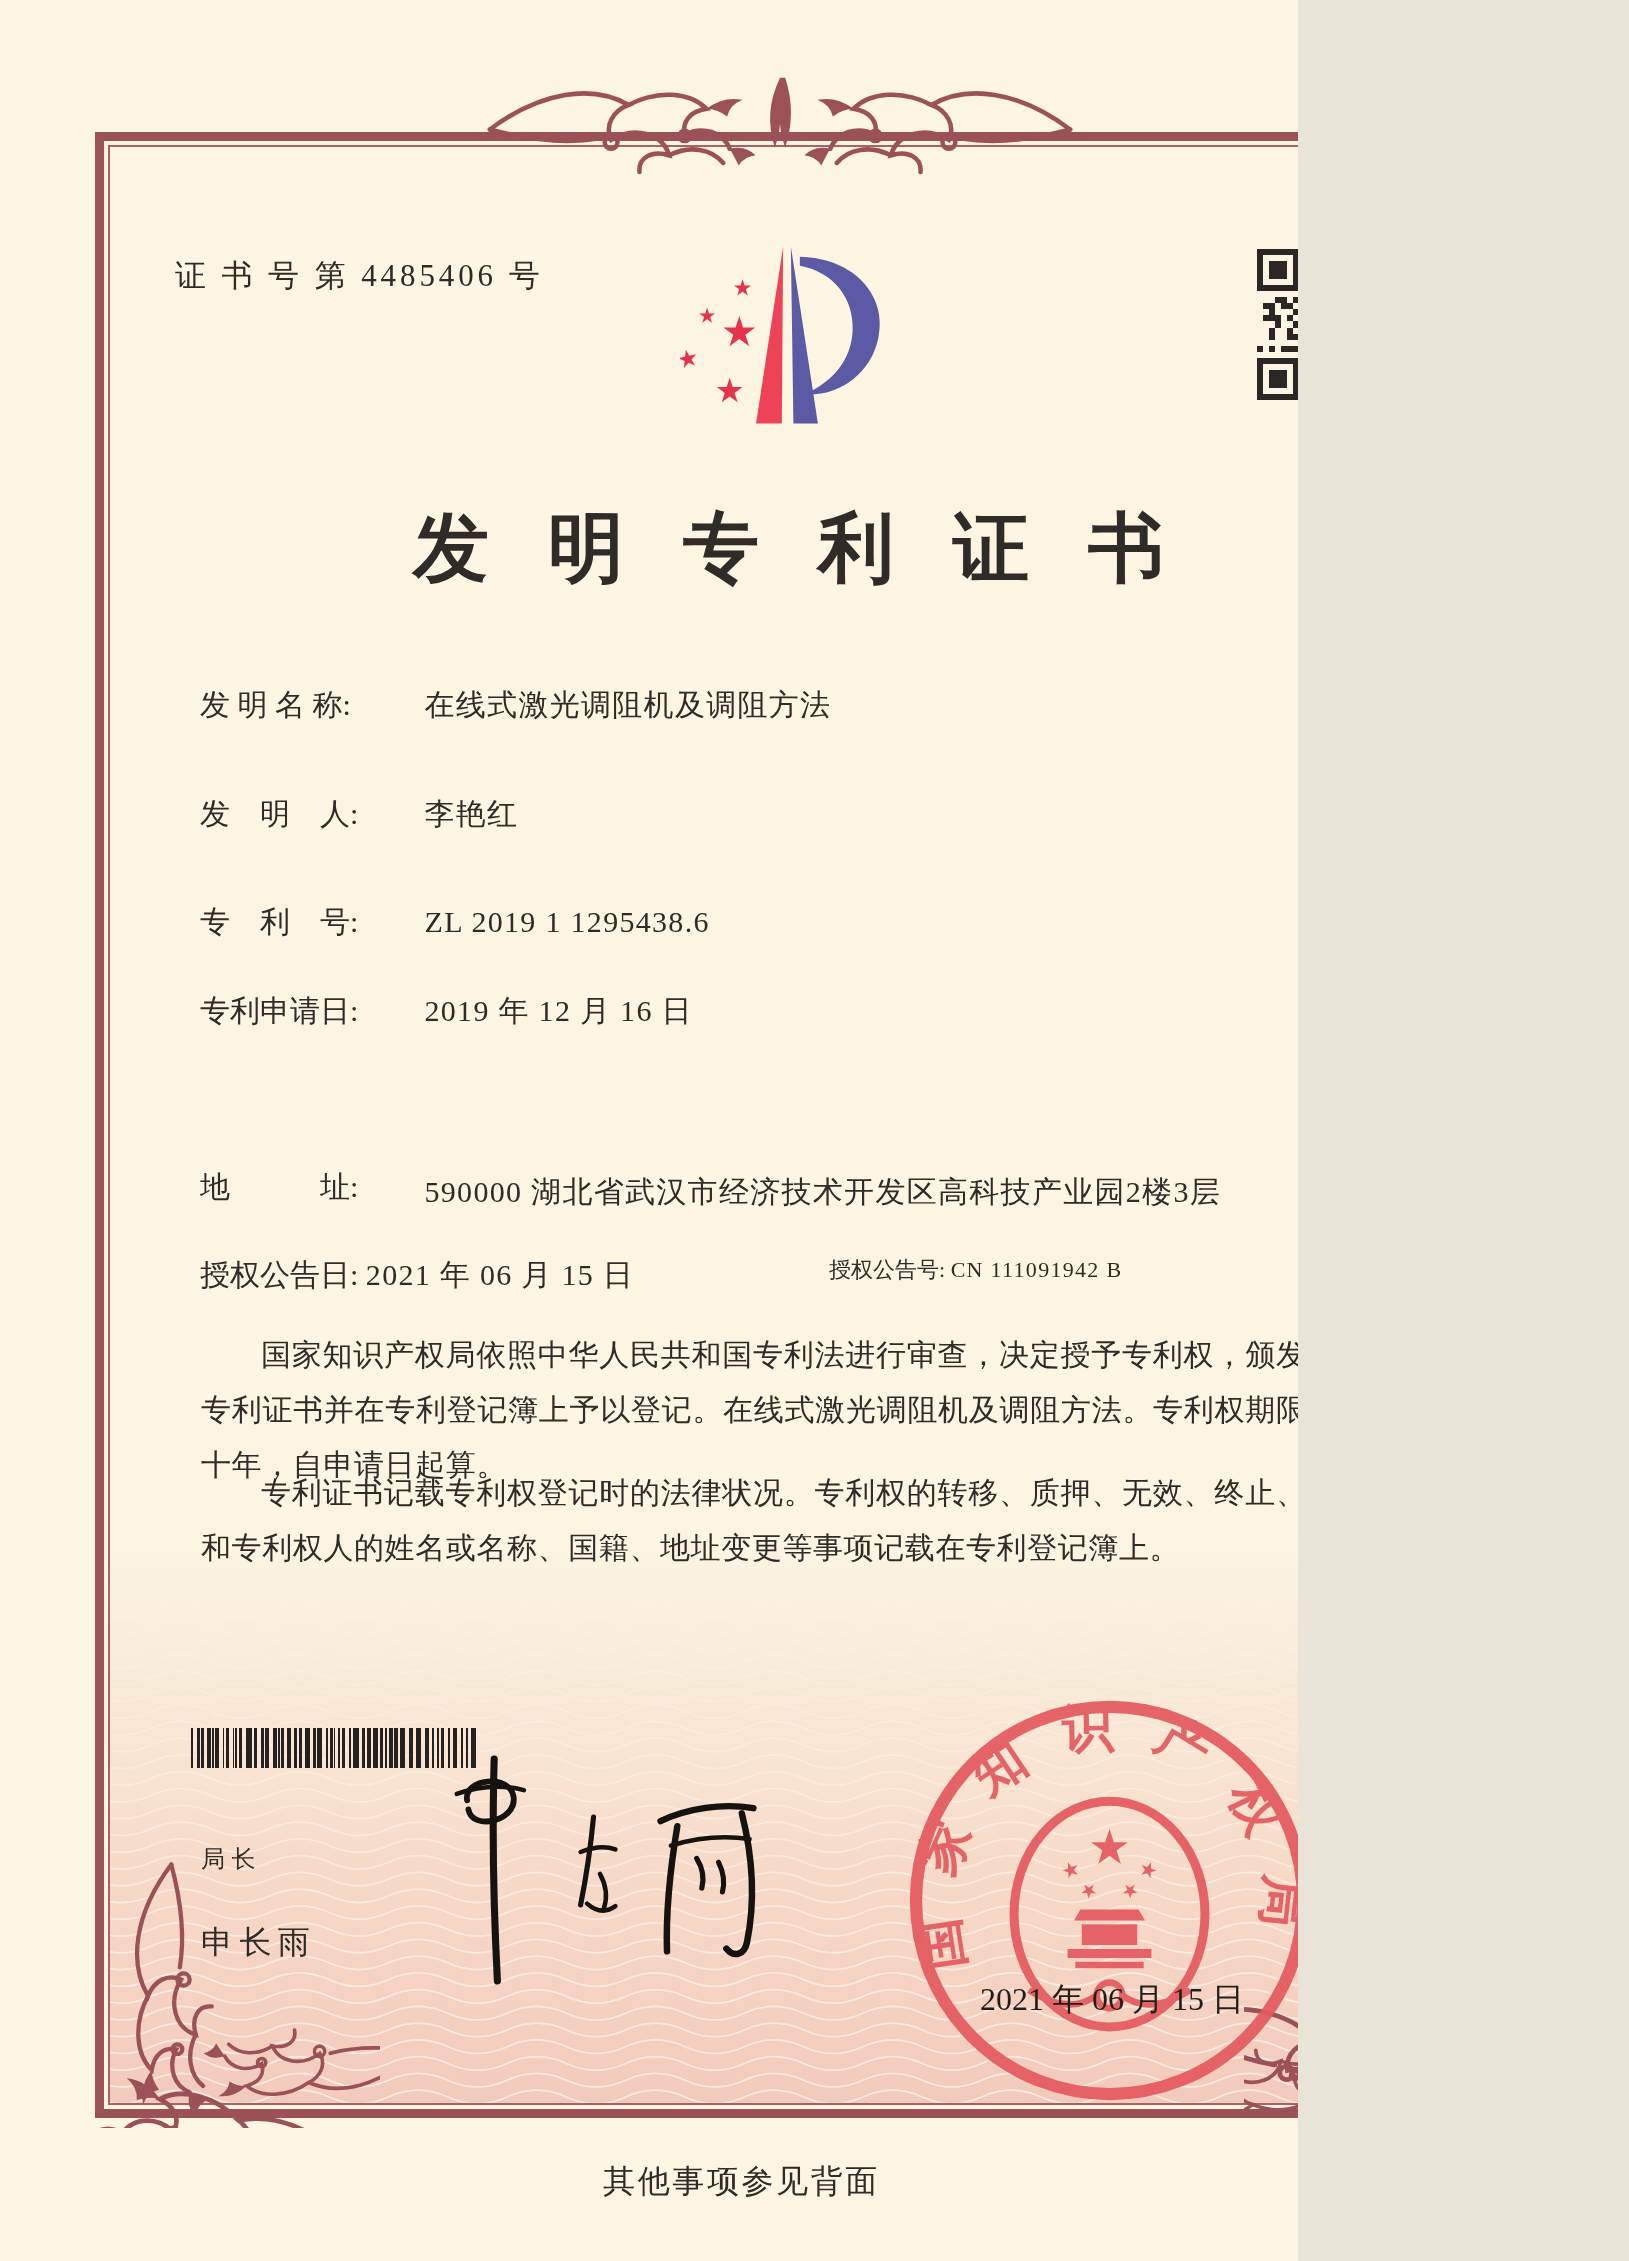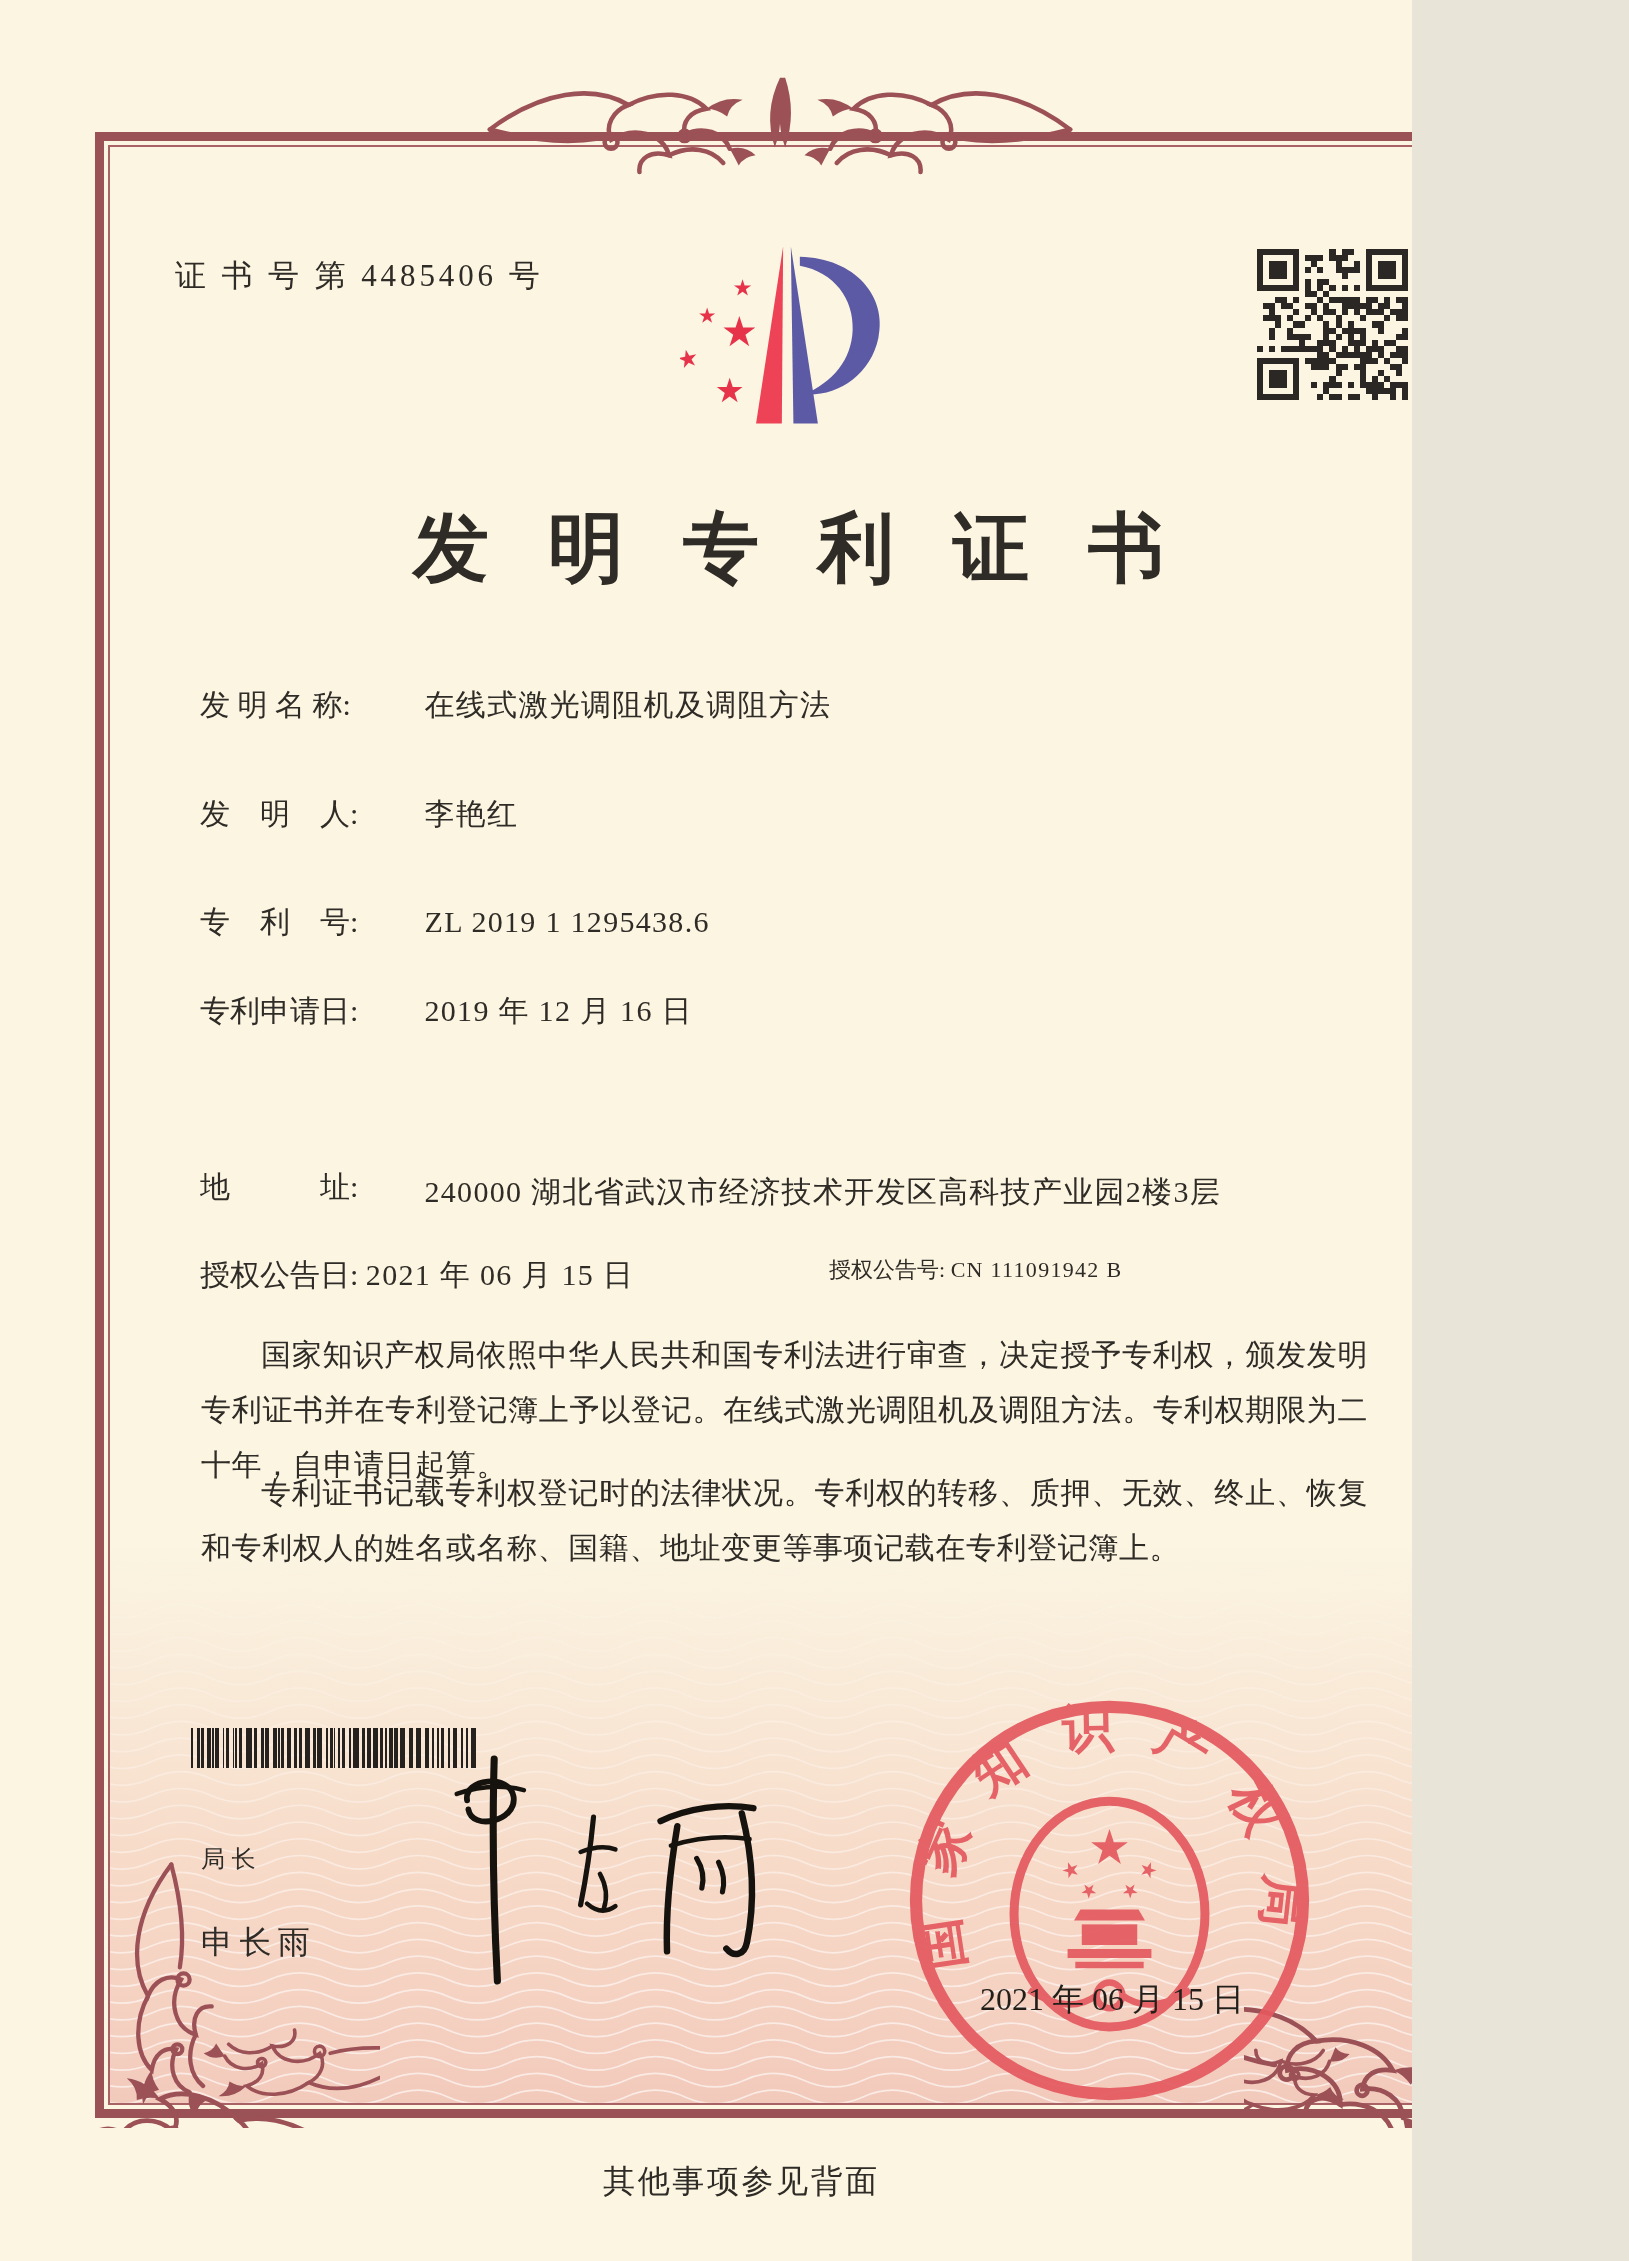--- a/index.html
+++ b/index.html
@@ -3,7 +3,7 @@
 <meta charset="utf-8">
 <style>
   html,body{margin:0;padding:0;background:#e8e4d8;}
-  #page{position:relative;width:1412px;height:2261px;background:#fbf5e2;overflow:hidden;
+  #page{position:relative;width:1298px;height:2261px;background:#fbf5e2;overflow:hidden;
         font-family:"Liberation Serif","DejaVu Serif",serif;color:#2f2b26;}
   .abs{position:absolute;}
   

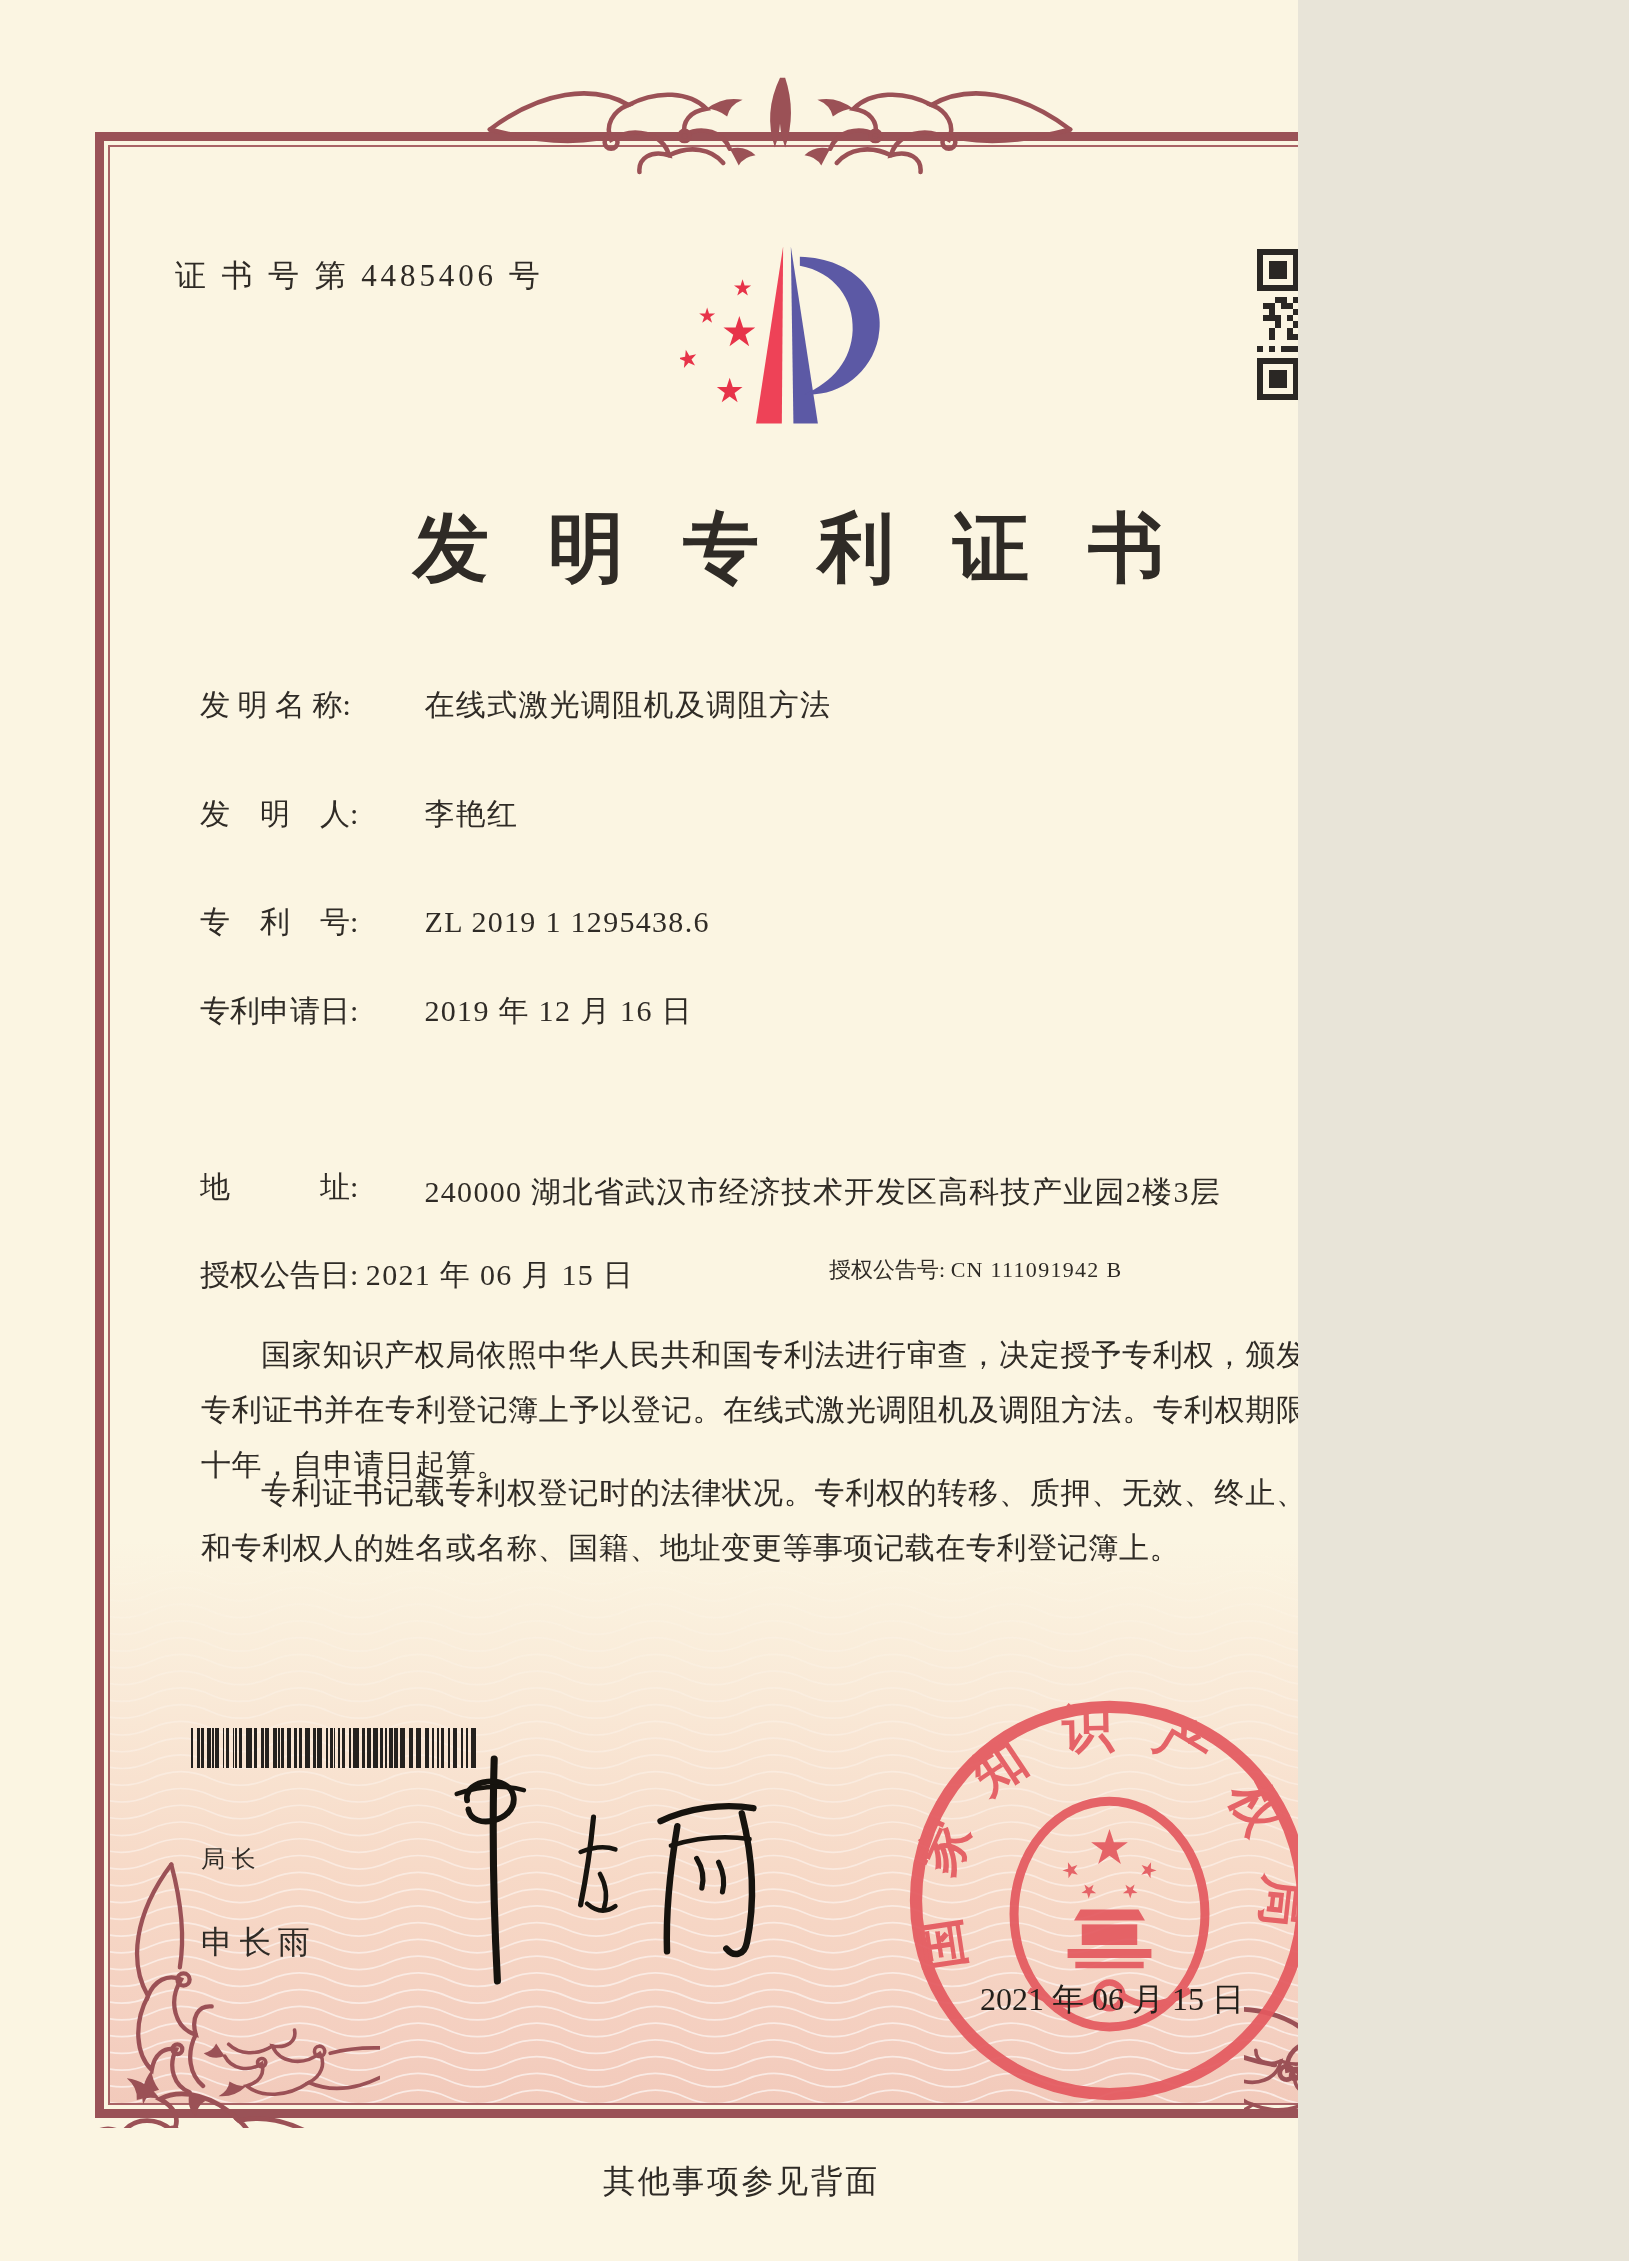--- a/index.html
+++ b/index.html
@@ -384,7 +384,7 @@
   </div>
   <div class="abs row" id="row-addr" style="top:1167px">
     <span class="lab">地　　　址:</span>
-    <span class="val">240000 湖北省武汉市经济技术开发区高科技产业园2楼3层</span>
+    <span class="val">590000 湖北省武汉市经济技术开发区高科技产业园2楼3层</span>
   </div>
   <div class="abs row" style="top:1255px">
     <span class="lab" style="min-width:0">授权公告日:</span>

